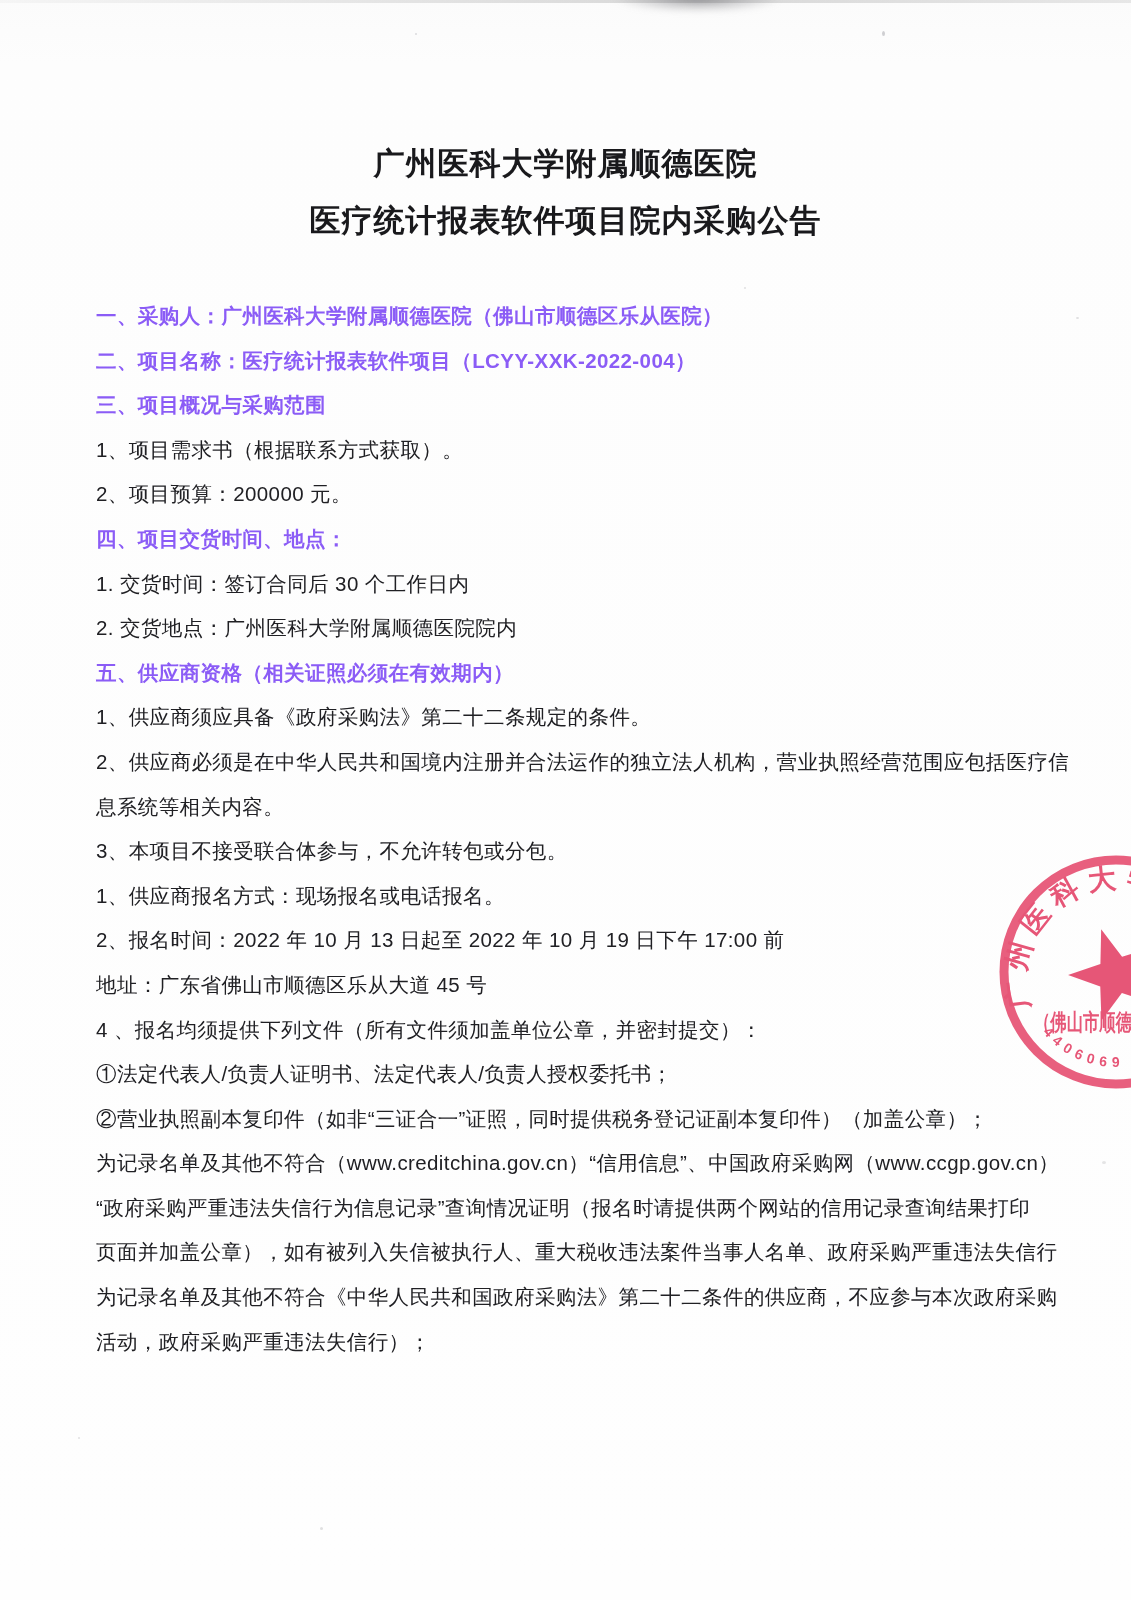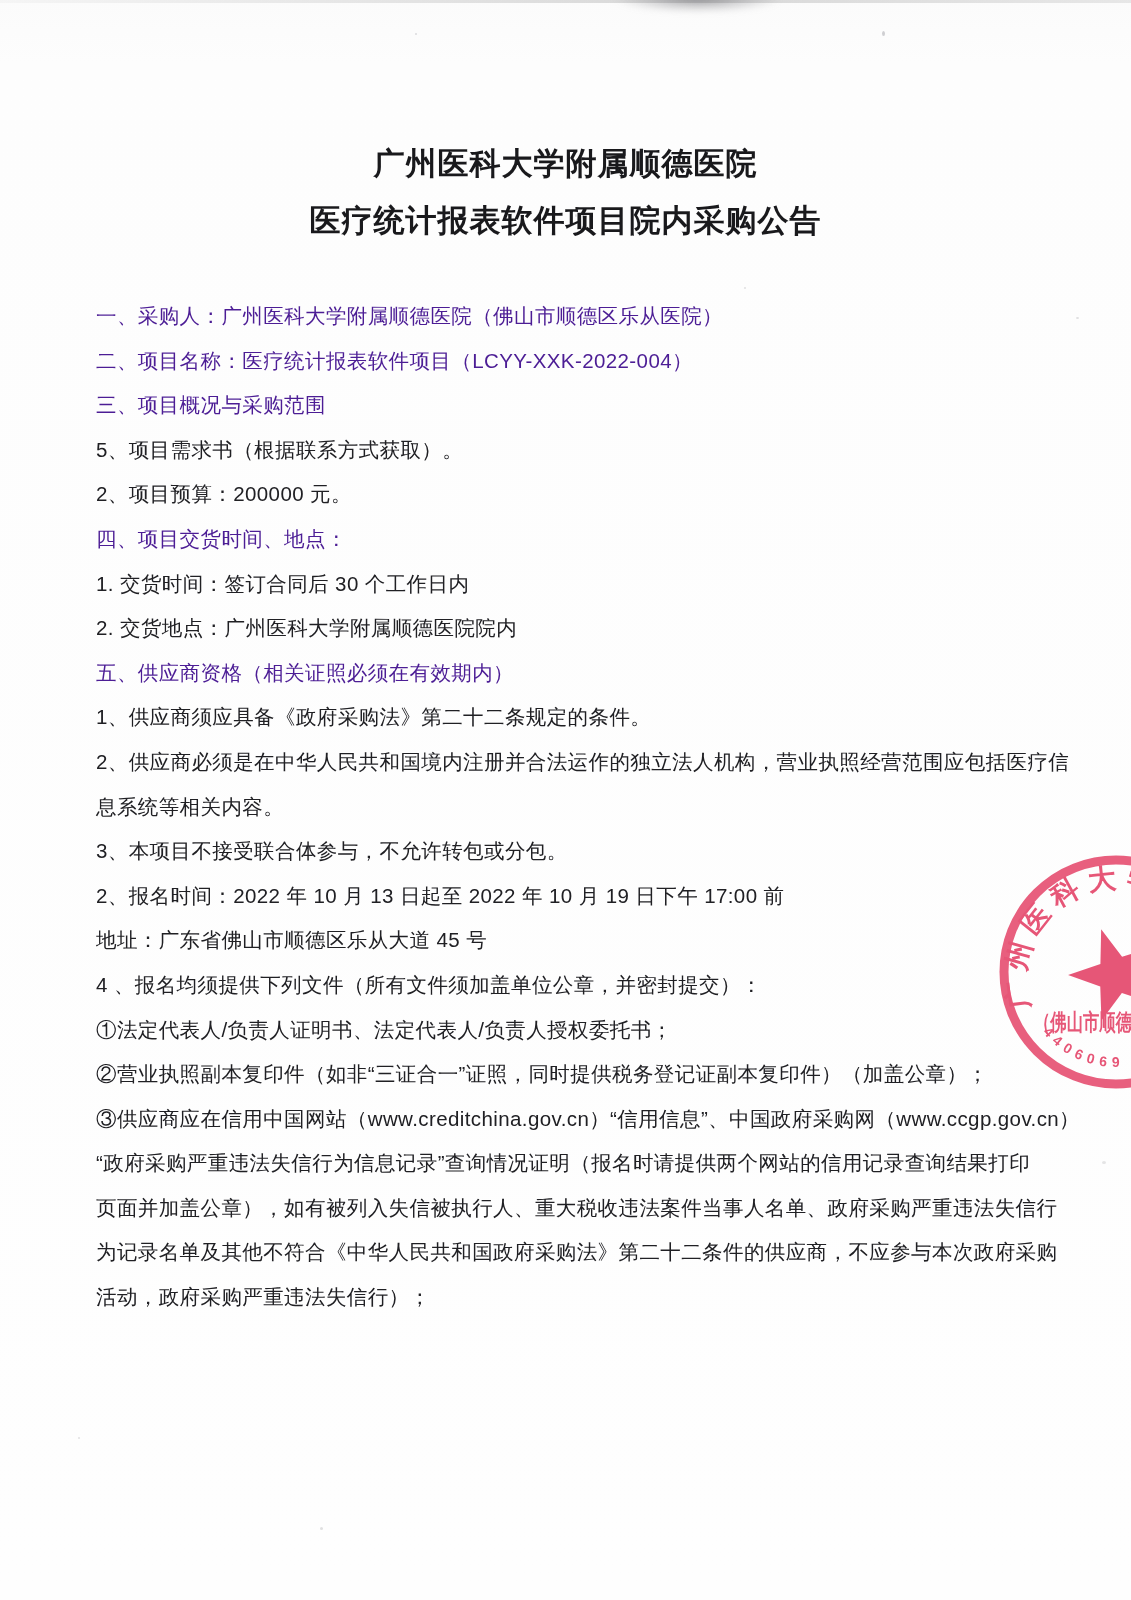--- a/index.html
+++ b/index.html
@@ -65,8 +65,8 @@
     color: #202024;
   }
   .line.bold {
-    font-weight: normal;
-    color: #4c1d95;
+    font-weight: bold;
+    color: #8b5cf6;
   }
   
   .seal {

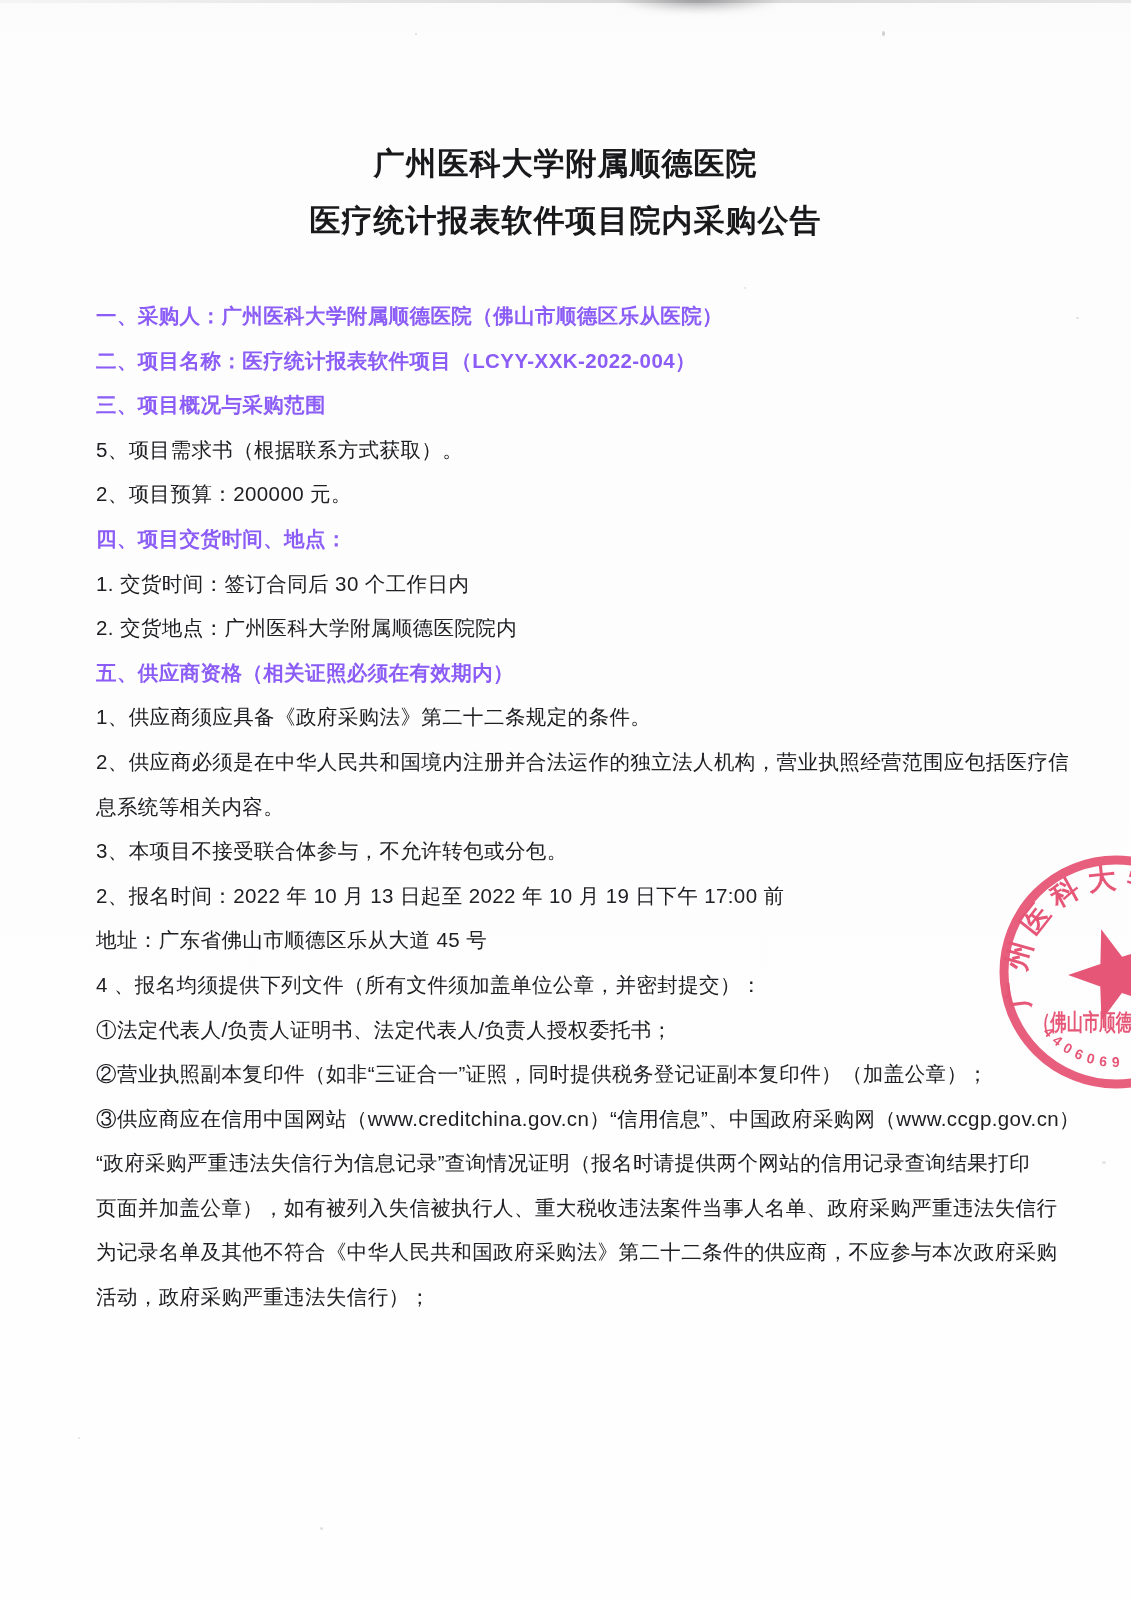--- a/index.html
+++ b/index.html
@@ -101,7 +101,7 @@
     <div class="line bold">一、采购人：广州医科大学附属顺德医院（佛山市顺德区乐从医院）</div>
     <div class="line bold">二、项目名称：医疗统计报表软件项目（LCYY-XXK-2022-004）</div>
     <div class="line bold">三、项目概况与采购范围</div>
-    <div class="line">5、项目需求书（根据联系方式获取）。</div>
+    <div class="line">1、项目需求书（根据联系方式获取）。</div>
     <div class="line">2、项目预算：200000 元。</div>
     <div class="line bold">四、项目交货时间、地点：</div>
     <div class="line">1. 交货时间：签订合同后 30 个工作日内</div>

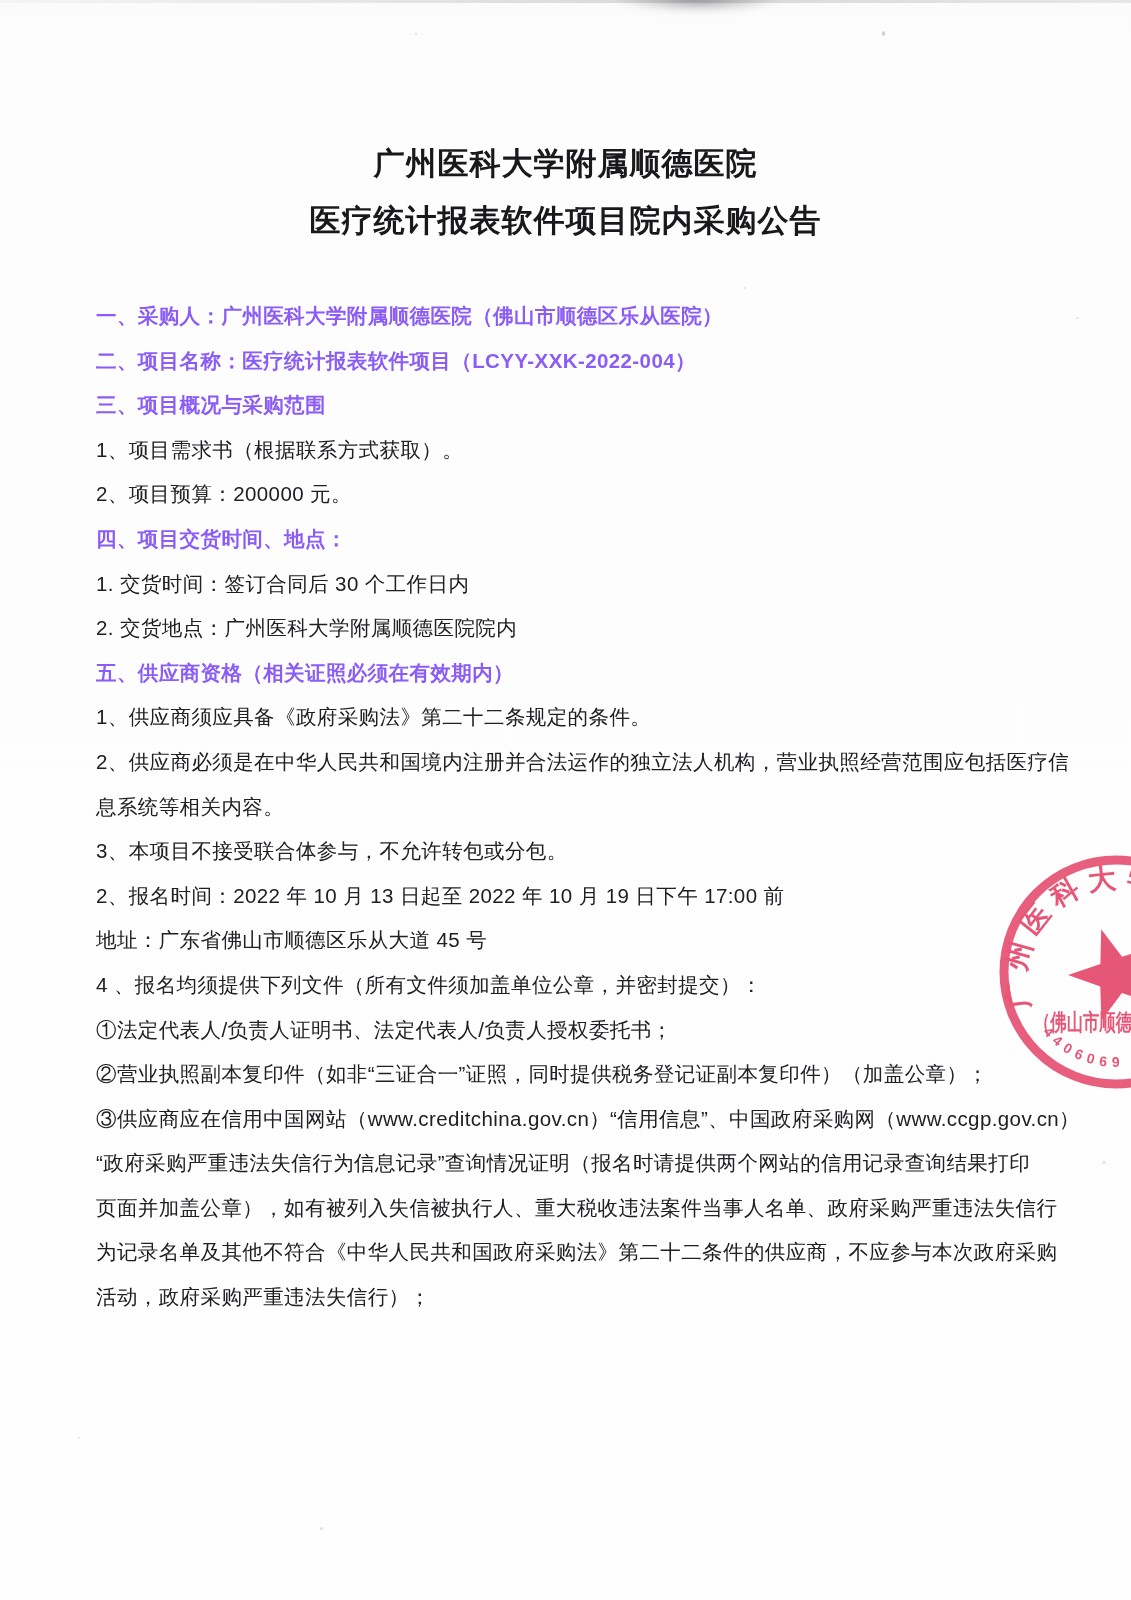--- a/index.html
+++ b/index.html
@@ -111,6 +111,7 @@
     <div class="line">2、供应商必须是在中华人民共和国境内注册并合法运作的独立法人机构，营业执照经营范围应包括医疗信</div>
     <div class="line">息系统等相关内容。</div>
     <div class="line">3、本项目不接受联合体参与，不允许转包或分包。</div>
+    <div class="line">1、供应商报名方式：现场报名或电话报名。</div>
     <div class="line">2、报名时间：2022 年 10 月 13 日起至 2022 年 10 月 19 日下午 17:00 前</div>
     <div class="line">地址：广东省佛山市顺德区乐从大道 45 号</div>
     <div class="line">4 、报名均须提供下列文件（所有文件须加盖单位公章，并密封提交）：</div>

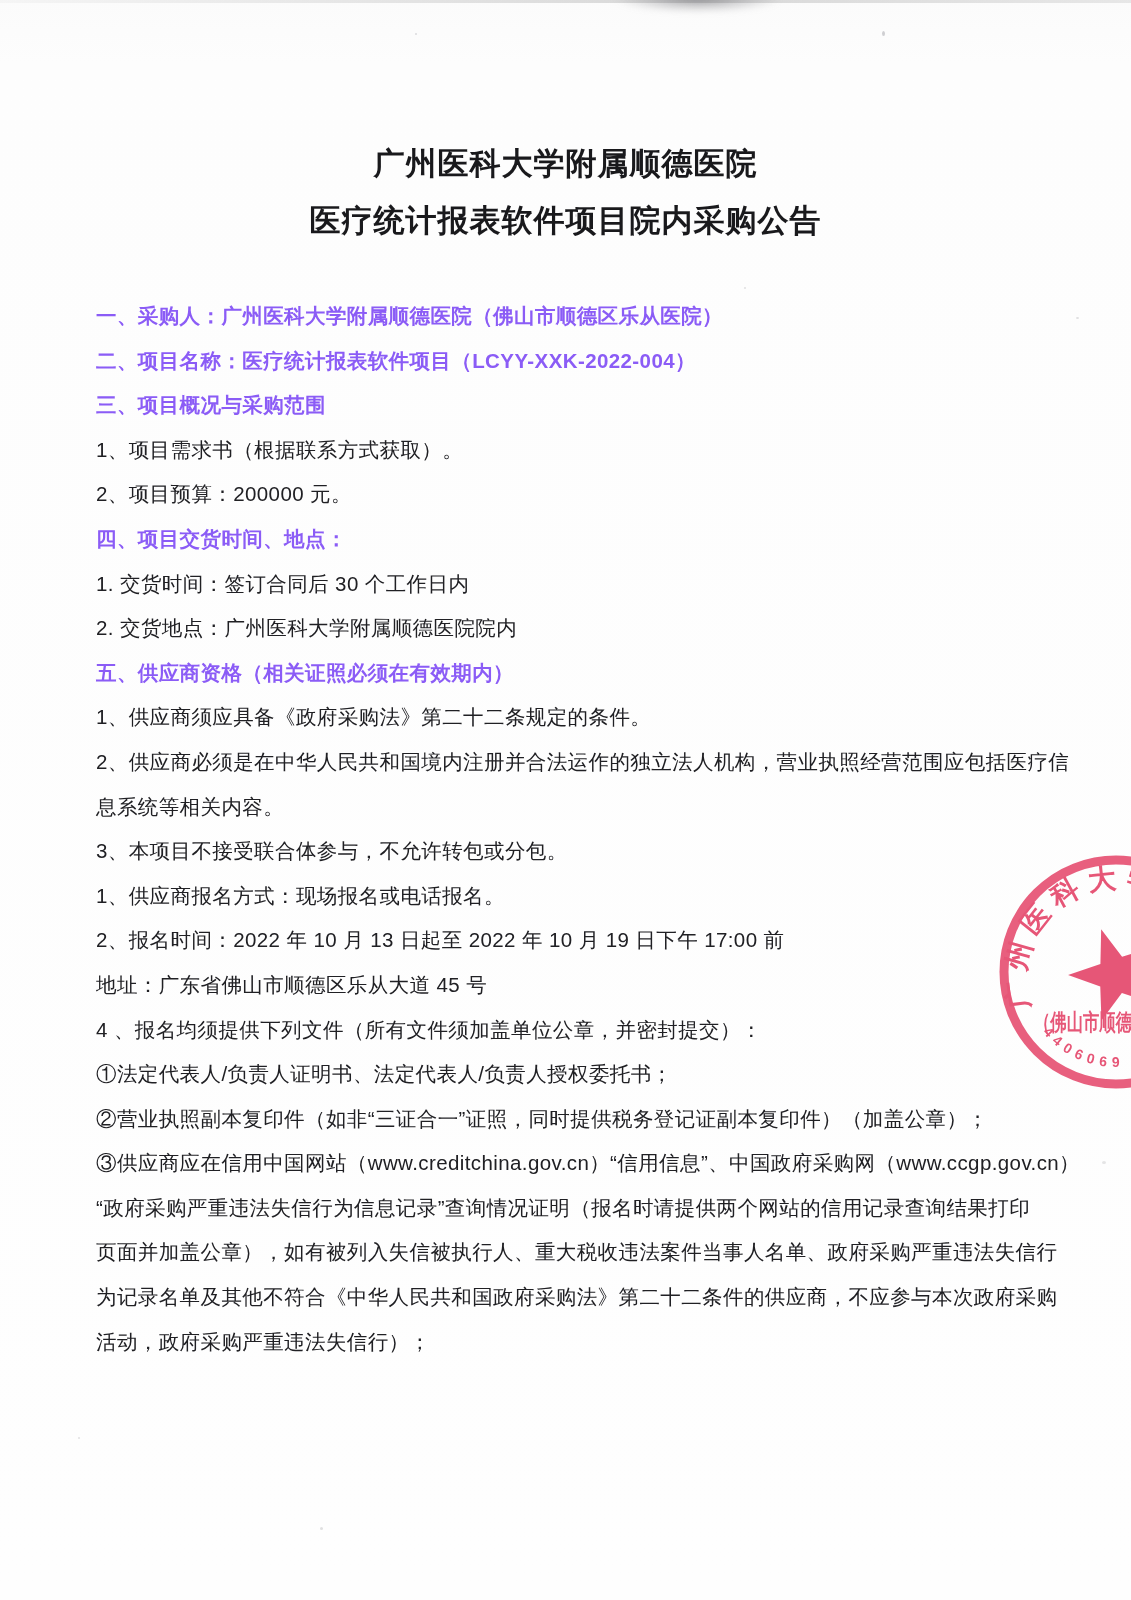--- a/index.html
+++ b/index.html
@@ -117,7 +117,7 @@
     <div class="line">4 、报名均须提供下列文件（所有文件须加盖单位公章，并密封提交）：</div>
     <div class="line">①法定代表人/负责人证明书、法定代表人/负责人授权委托书；</div>
     <div class="line">②营业执照副本复印件（如非“三证合一”证照，同时提供税务登记证副本复印件）（加盖公章）；</div>
-    <div class="line">③供应商应在信用中国网站（www.creditchina.gov.cn）“信用信息”、中国政府采购网（www.ccgp.gov.cn）</div>
+    <div class="line">为记录名单及其他不符合（www.creditchina.gov.cn）“信用信息”、中国政府采购网（www.ccgp.gov.cn）</div>
     <div class="line">“政府采购严重违法失信行为信息记录”查询情况证明（报名时请提供两个网站的信用记录查询结果打印</div>
     <div class="line">页面并加盖公章），如有被列入失信被执行人、重大税收违法案件当事人名单、政府采购严重违法失信行</div>
     <div class="line">为记录名单及其他不符合《中华人民共和国政府采购法》第二十二条件的供应商，不应参与本次政府采购</div>

